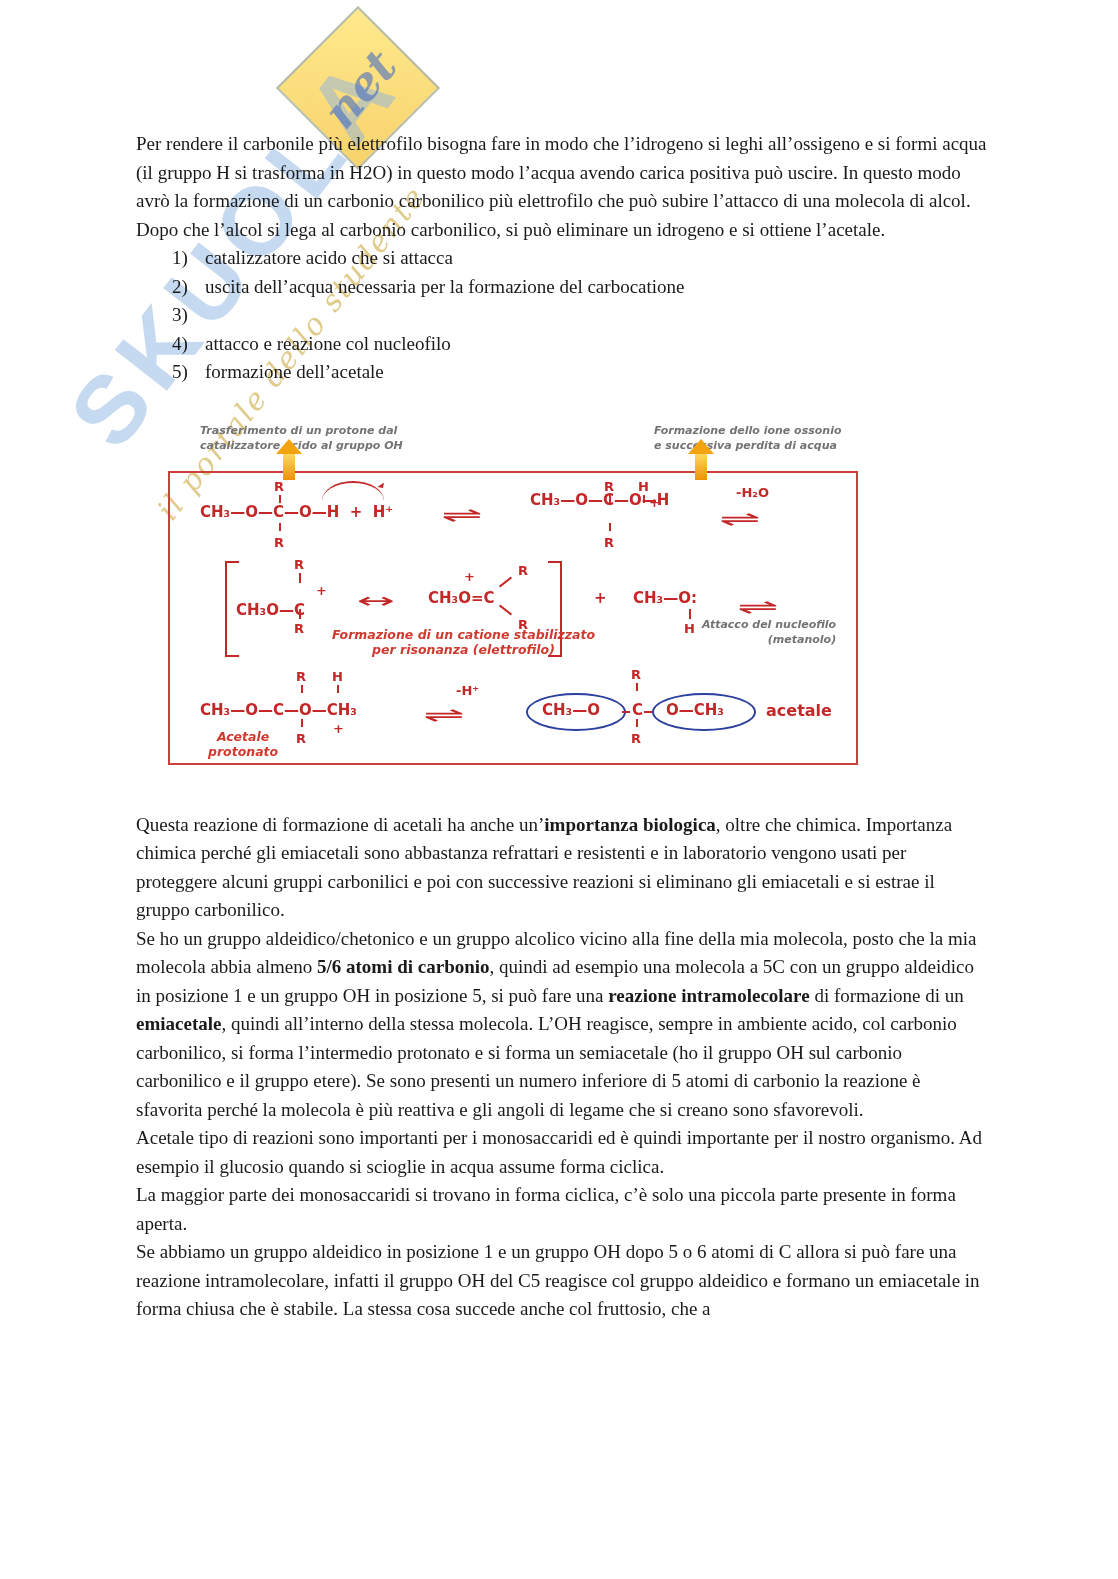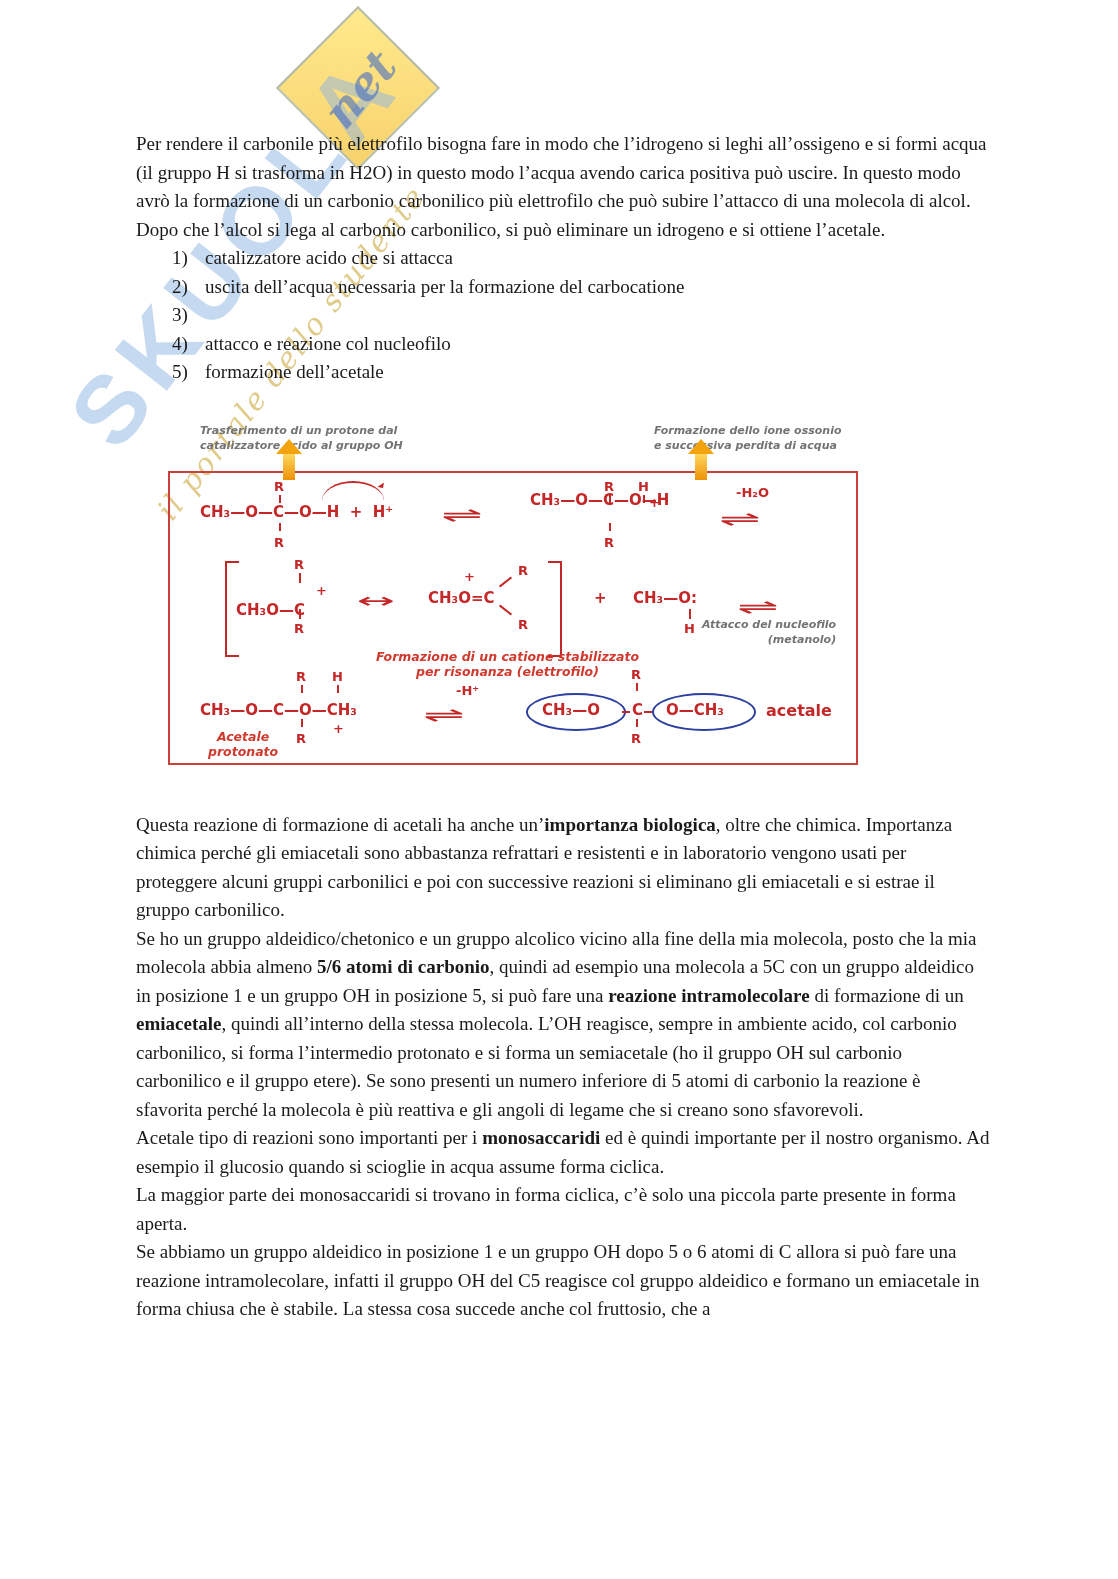--- a/index.html
+++ b/index.html
@@ -166,7 +166,7 @@
 
     <div class="ann" style="left:566px;top:194px;text-align:right;">Attacco del nucleofilo
 (metanolo)</div>
-    <div class="dcap" style="left:196px;top:226px;margin-left:44px;">Formazione di un catione stabilizzato
+    <div class="dcap" style="left:196px;top:204px;">Formazione di un catione stabilizzato
 per risonanza (elettrofilo)</div>
 
     <span class="dsm" style="left:160px;top:246px;">R</span>

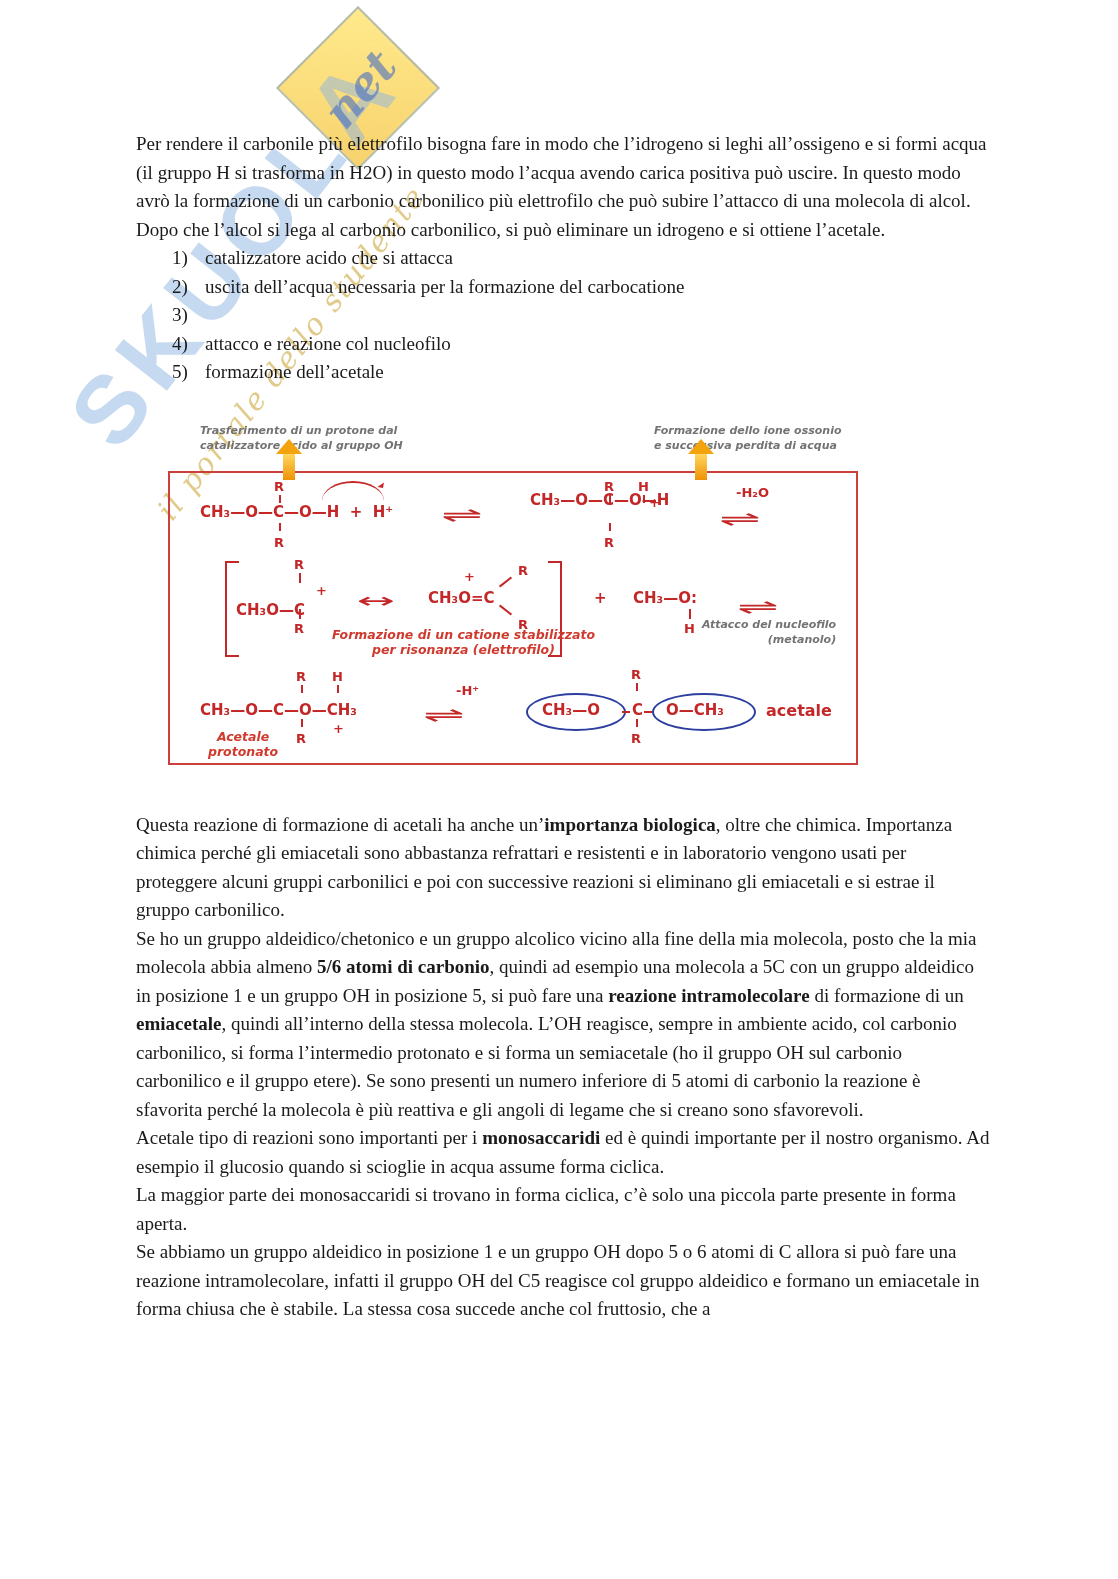--- a/index.html
+++ b/index.html
@@ -200,7 +200,7 @@
 
   <p><span>Questa reazione di formazione di acetali ha anche un’</span><span style="font-weight: bold;">importanza biologica</span><span>, oltre che chimica. Importanza chimica perché gli emiacetali sono abbastanza refrattari e resistenti e in laboratorio vengono usati per proteggere alcuni gruppi carbonilici e poi con successive reazioni si eliminano gli emiacetali e si estrae il gruppo carbonilico.</span></p>
   <p><span>Se ho un gruppo aldeidico/chetonico e un gruppo alcolico vicino alla fine della mia molecola, posto che la mia molecola abbia almeno </span><span style="font-weight: bold;">5/6 atomi di carbonio</span><span>, quindi ad esempio una molecola a 5C con un gruppo aldeidico in posizione 1 e un gruppo OH in posizione 5, si può fare una </span><span style="font-weight: bold;">reazione intramolecolare</span><span> di formazione di un </span><span style="font-weight: bold;">emiacetale</span><span>, quindi all’interno della stessa molecola. L’OH reagisce, sempre in ambiente acido, col carbonio carbonilico, si forma l’intermedio protonato e si forma un semiacetale (ho il gruppo OH sul carbonio carbonilico e il gruppo etere).  Se sono presenti un numero inferiore di 5 atomi di carbonio la reazione è sfavorita perché la molecola è più reattiva e gli angoli di legame che si creano sono sfavorevoli.</span></p>
-  <p><span>Acetale tipo di reazioni sono importanti per i </span><span style="font-weight: bold;">monosaccaridi</span><span> ed è quindi importante per il nostro organismo. Ad esempio il glucosio quando si scioglie in acqua assume forma ciclica.</span></p>
+  <p><span>Acetale tipo di reazioni sono importanti per i </span><span style="font-weight: normal;">monosaccaridi</span><span> ed è quindi importante per il nostro organismo. Ad esempio il glucosio quando si scioglie in acqua assume forma ciclica.</span></p>
   <p><span>La maggior parte dei monosaccaridi si trovano in forma ciclica, c’è solo una piccola parte presente in forma aperta.</span></p>
   <p><span>Se abbiamo un gruppo aldeidico in posizione 1 e un gruppo OH dopo 5 o 6 atomi di C allora si può fare una reazione intramolecolare, infatti il gruppo OH del C5 reagisce col gruppo aldeidico e formano un emiacetale in forma chiusa che è stabile. La stessa cosa succede anche col fruttosio, che a</span></p>
 

